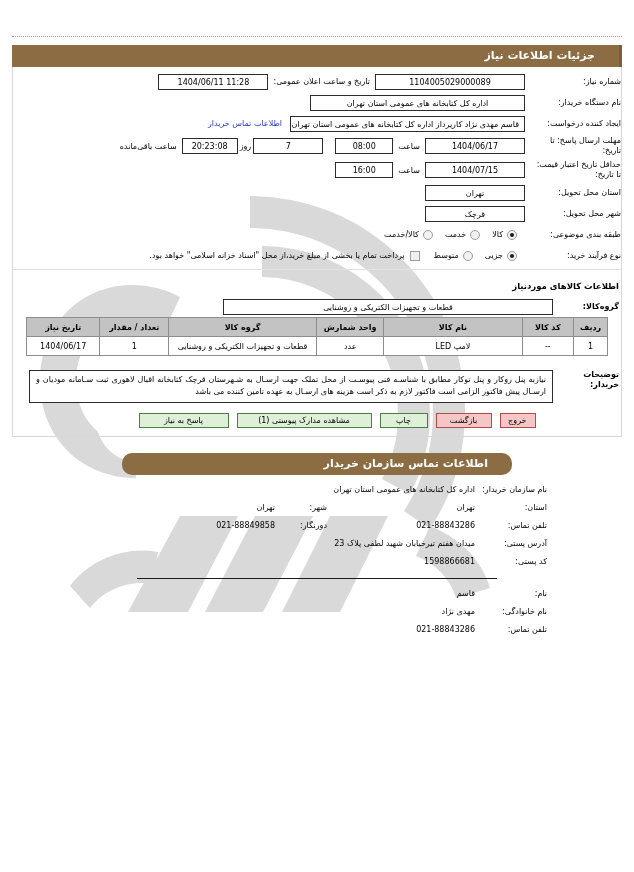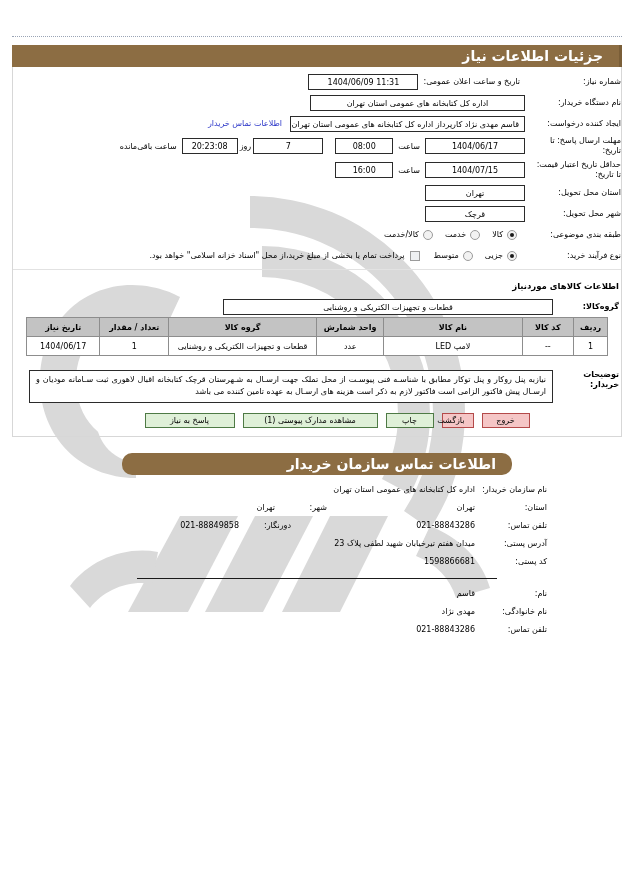--- a/index.html
+++ b/index.html
@@ -46,10 +46,10 @@
     background: #8c6d43;
     color: #ffffff;
     font-weight: bold;
-    font-size: 14px;
+    font-size: 11px;
     height: 22px;
     line-height: 22px;
-    padding: 0 16px;
+    padding: 0 24px;
     margin-top: 8px;
     text-align: right;
     border-right: 3px solid #7a5e38;

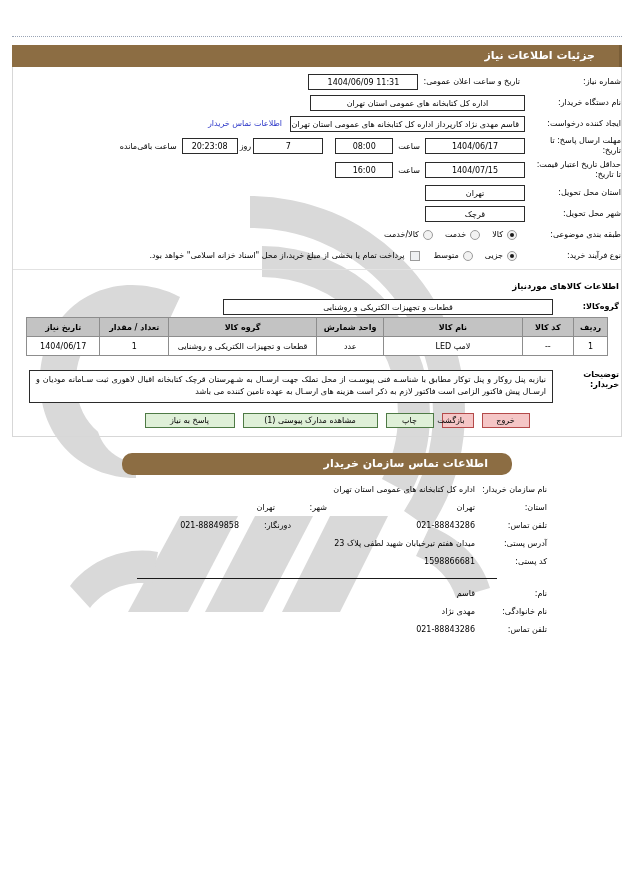--- a/index.html
+++ b/index.html
@@ -301,7 +301,7 @@
       <div class="row">
         <div class="lbl">شماره نیاز:</div>
         <div class="mini-lbl">تاریخ و ساعت اعلان عمومی:</div>
-        <div class="fld announce">1404/06/09 11:31</div>
+        <div class="fld announce">1404/06/11 11:28</div>
       </div>
 
       <div class="row">

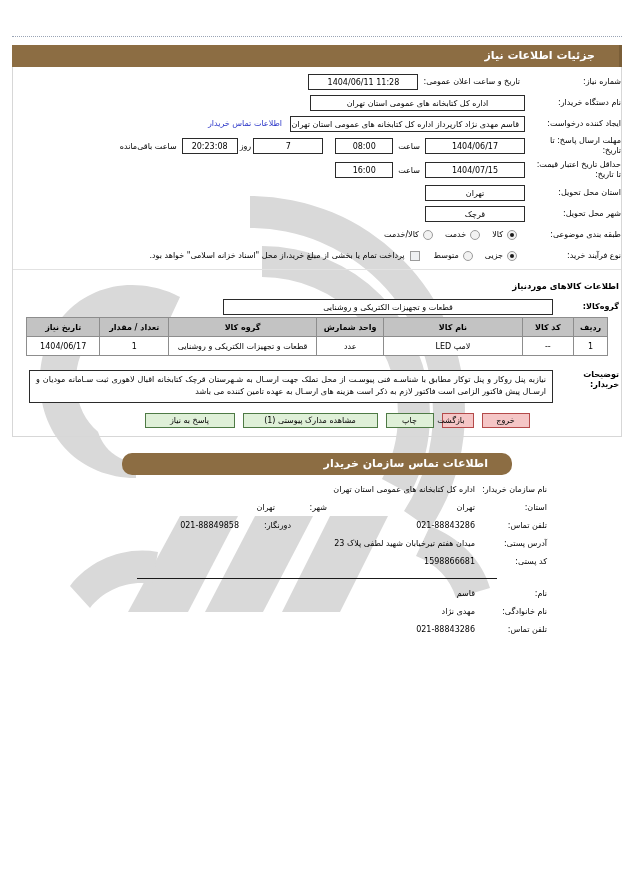--- a/index.html
+++ b/index.html
@@ -300,6 +300,7 @@
 
       <div class="row">
         <div class="lbl">شماره نیاز:</div>
+        <div class="fld num">1104005029000089</div>
         <div class="mini-lbl">تاریخ و ساعت اعلان عمومی:</div>
         <div class="fld announce">1404/06/11 11:28</div>
       </div>

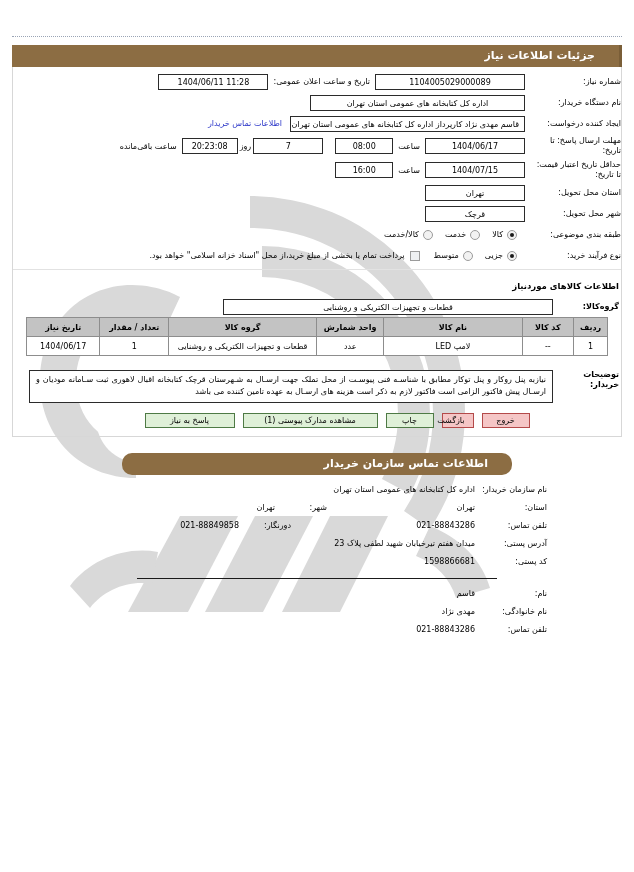--- a/index.html
+++ b/index.html
@@ -232,7 +232,7 @@
   .btn.w-respond { width: 90px; }
   .btn.w-docs    { width: 135px; }
   .btn.w-print   { width: 48px; }
-  .btn.w-back    { width: 32px; }
+  .btn.w-back    { width: 56px; }
   .btn.w-exit    { width: 48px; }
 
   

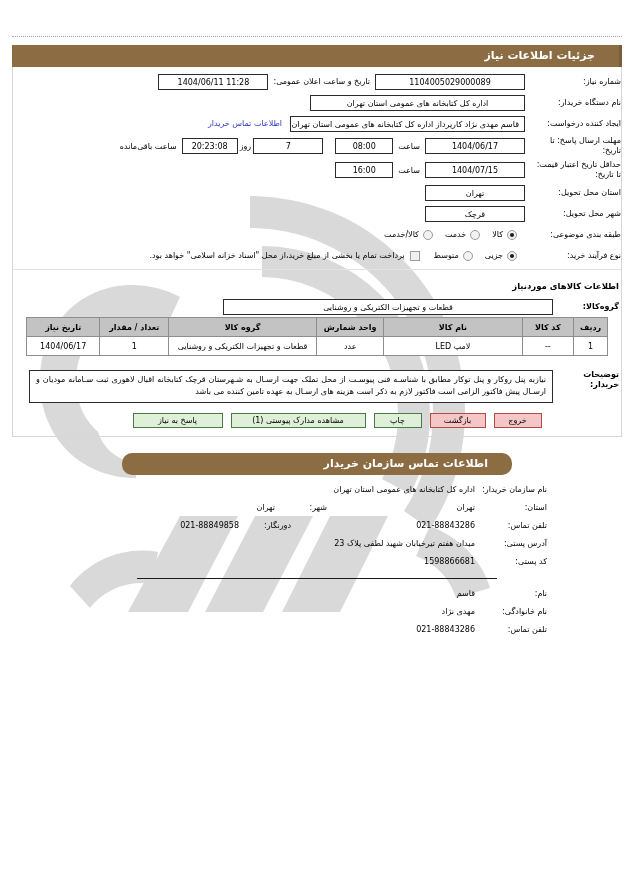--- a/index.html
+++ b/index.html
@@ -233,7 +233,7 @@
   .btn.w-docs    { width: 135px; }
   .btn.w-print   { width: 48px; }
   .btn.w-back    { width: 56px; }
-  .btn.w-exit    { width: 48px; }
+  .btn.w-exit    { width: 36px; }
 
   
   .contact {

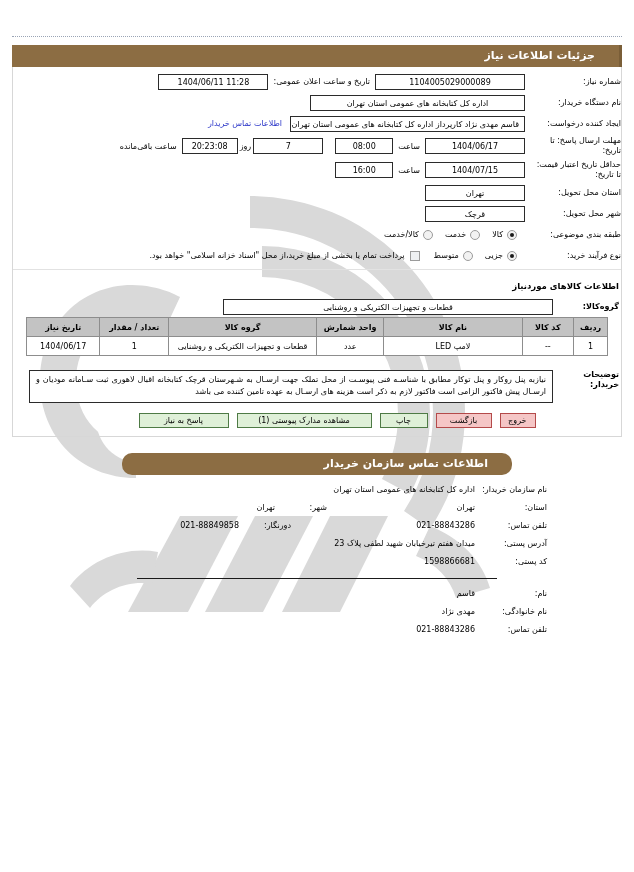--- a/index.html
+++ b/index.html
@@ -252,7 +252,7 @@
     box-sizing: border-box;
   }
   .c-val { width: 148px; flex: 0 0 148px; text-align: right; }
-  .c-val.ltr { direction: ltr; text-align: right; margin-left: 36px; }
+  .c-val.ltr { direction: ltr; text-align: right; }
   .c-lbl2 { width: 52px; flex: 0 0 52px; text-align: right; padding-left: 6px; box-sizing: border-box; }
   .c-val2 { width: 110px; flex: 0 0 110px; text-align: right; }
   .c-val2.ltr { direction: ltr; text-align: right; }

